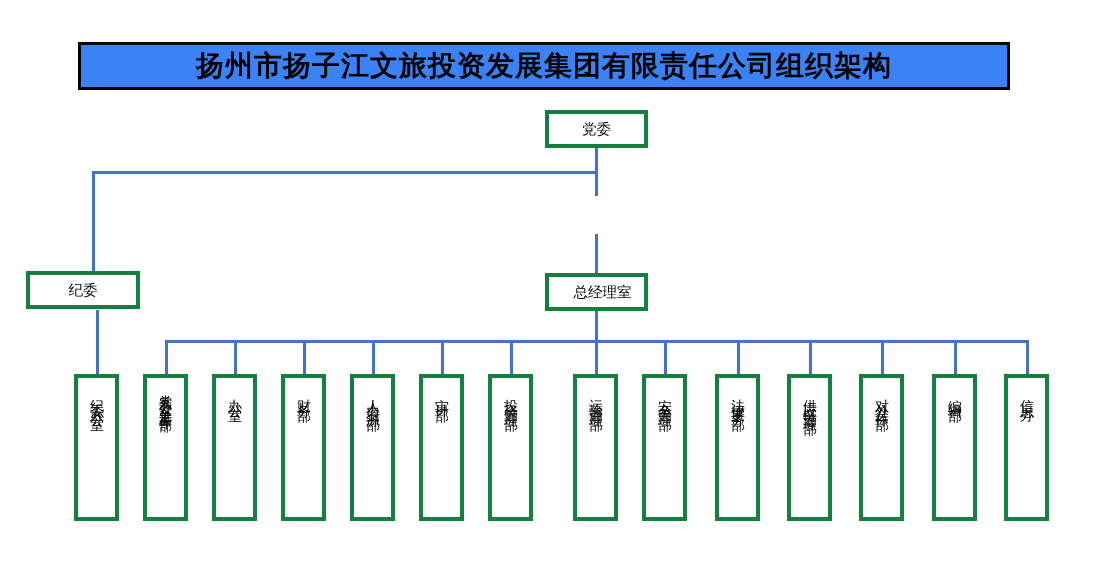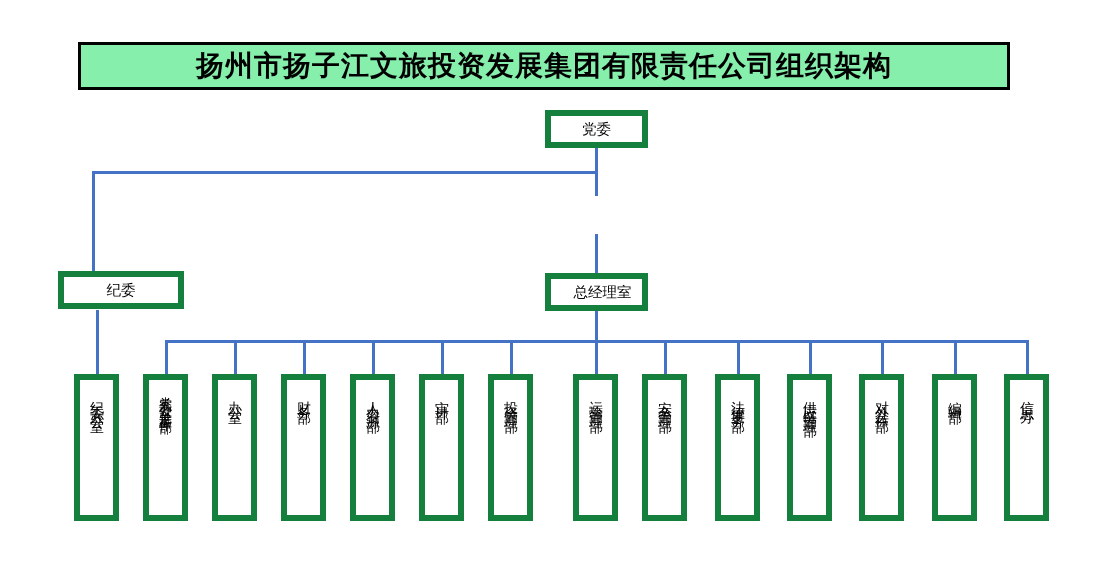--- a/index.html
+++ b/index.html
@@ -25,7 +25,7 @@
     top: 42px;
     width: 932px;
     height: 48px;
-    background: #86efac;
+    background: #3b82f6;
     border: 3px solid #000000;
     box-sizing: border-box;
     display: flex;

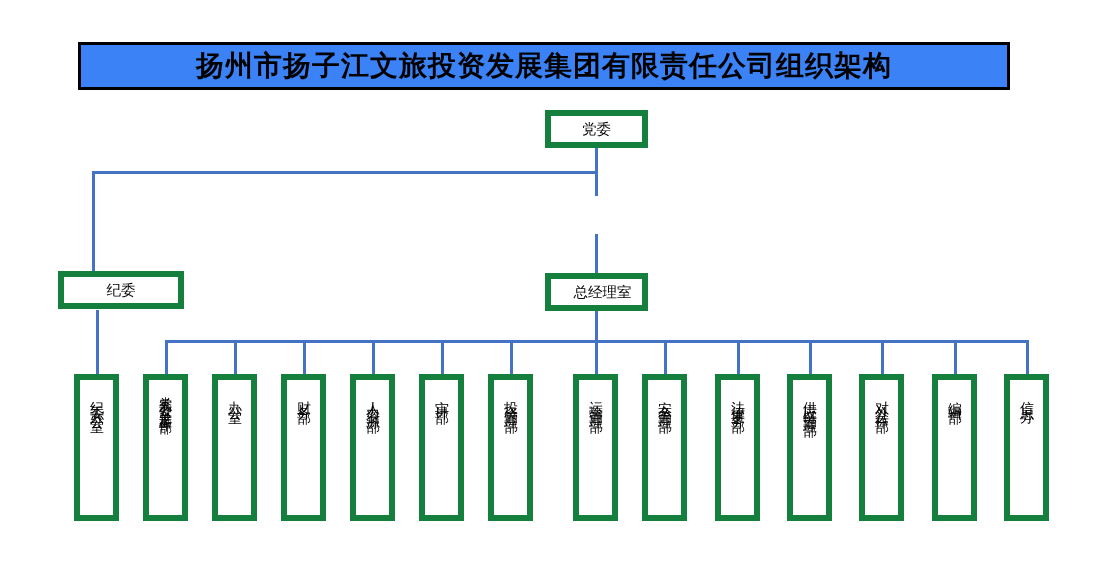--- a/index.html
+++ b/index.html
@@ -45,7 +45,7 @@
   .node {
     position: absolute;
     box-sizing: border-box;
-    border: 6px solid #15803d;
+    border: 4px solid #15803d;
     background: #ffffff;
     display: flex;
     align-items: center;

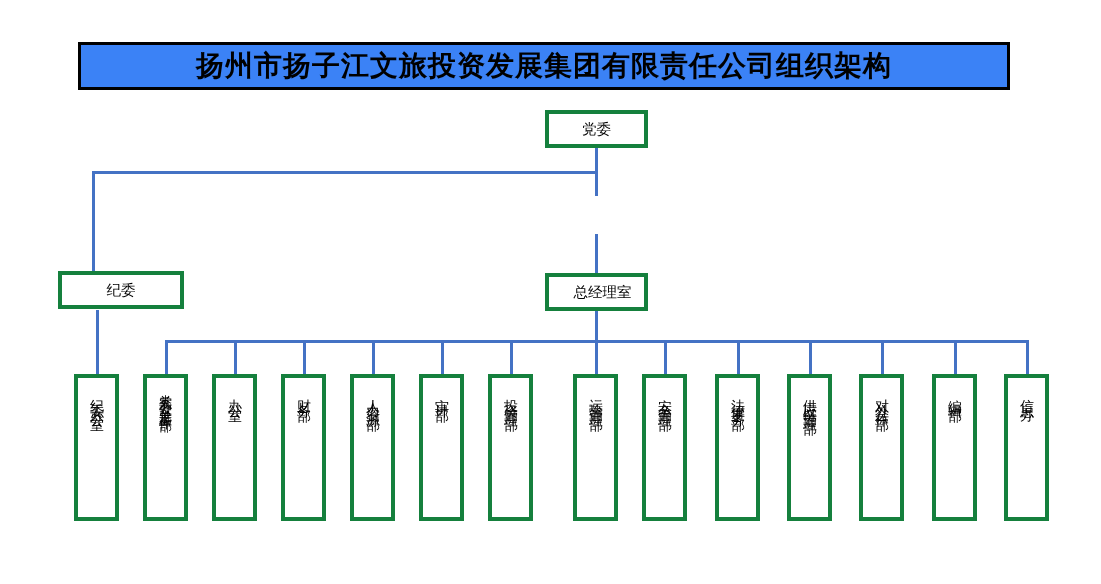--- a/index.html
+++ b/index.html
@@ -143,7 +143,7 @@
   </div>
 
 
-  <div class="node h" style="left:58px; top:271px; width:126px;">
+  <div class="node h" style="left:26px; top:271px; width:114px;">
     <span class="node-label">纪委</span>
   </div>
 

